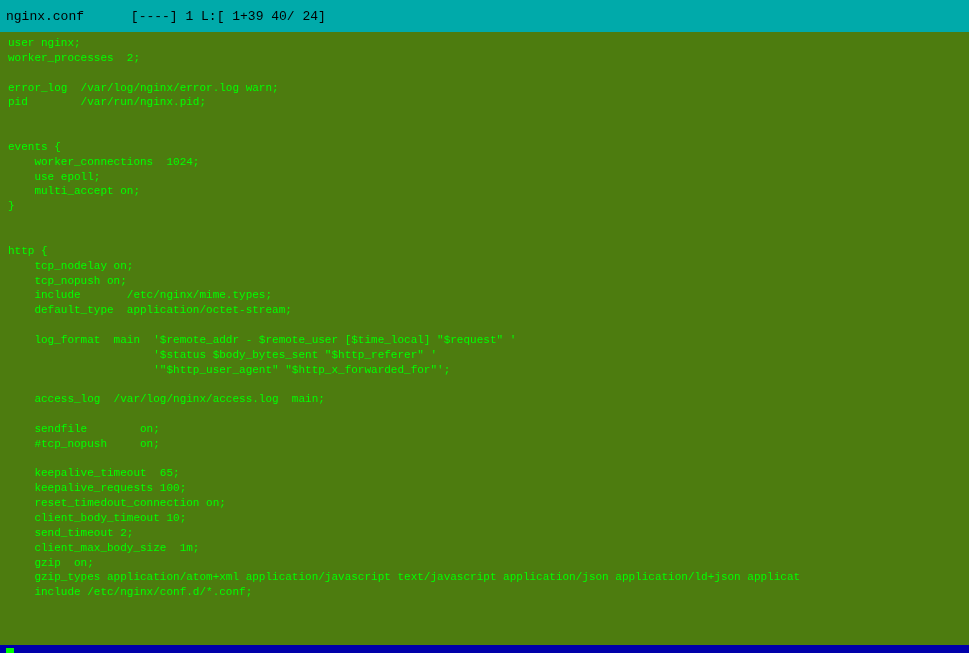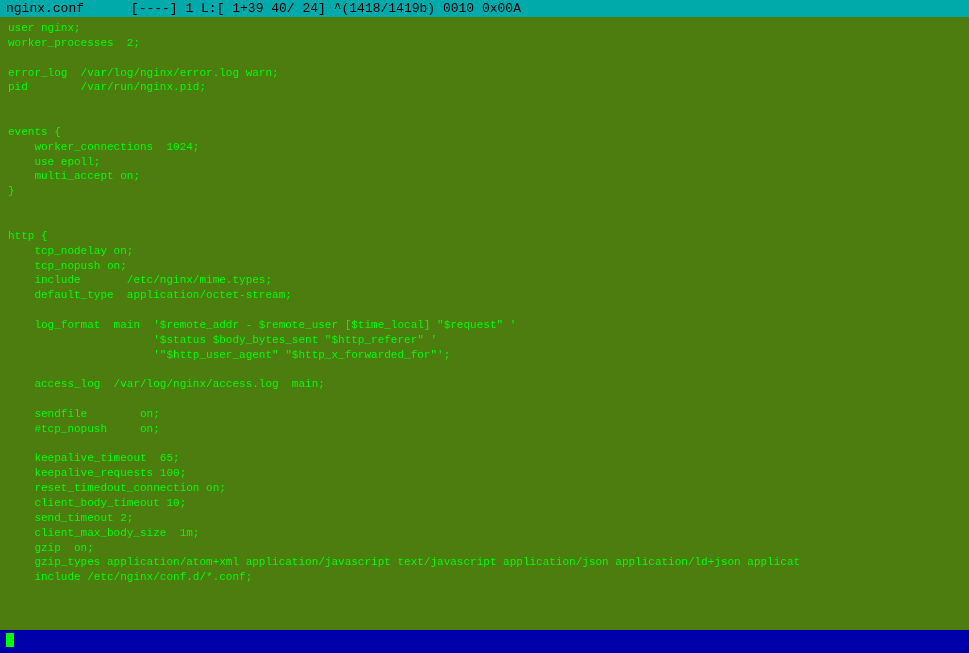--- a/index.html
+++ b/index.html
@@ -17,7 +17,7 @@
       padding: 4px 6px;
       font-size: 13px;
       white-space: nowrap;
-      height: 17px;
+      height: 32px;
       display: flex;
       align-items: center;
     }

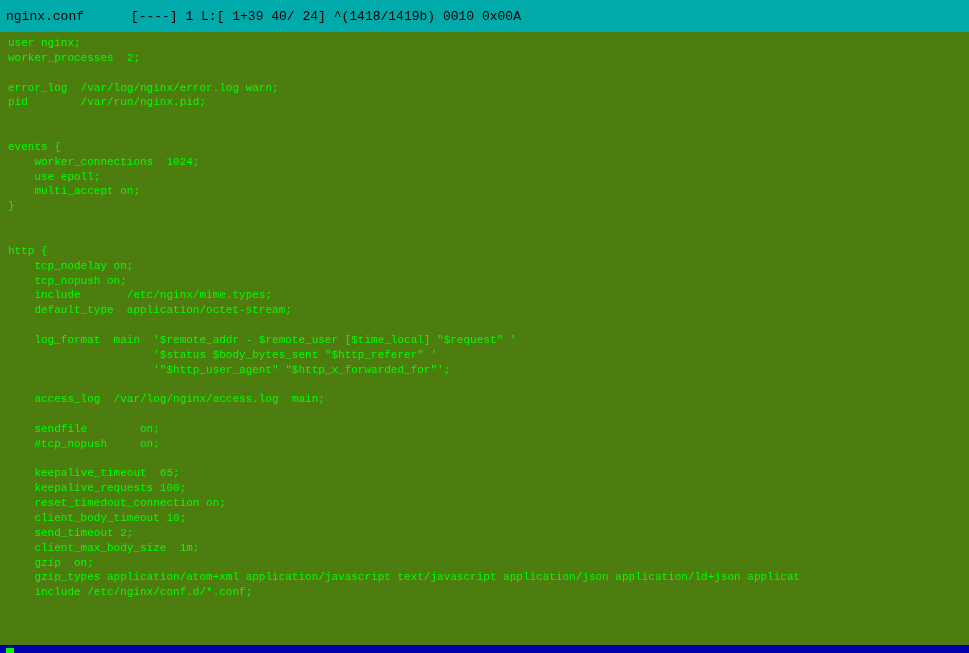--- a/index.html
+++ b/index.html
@@ -58,7 +58,6 @@
   <span>&nbsp;</span>
   <span>1 L:[  1+39  40/ 24]</span>
   <span>&nbsp;</span>
-  <span>^(1418/1419b) 0010 0x00A</span>
 </div>
 
 <div id="editor-area">user nginx;

